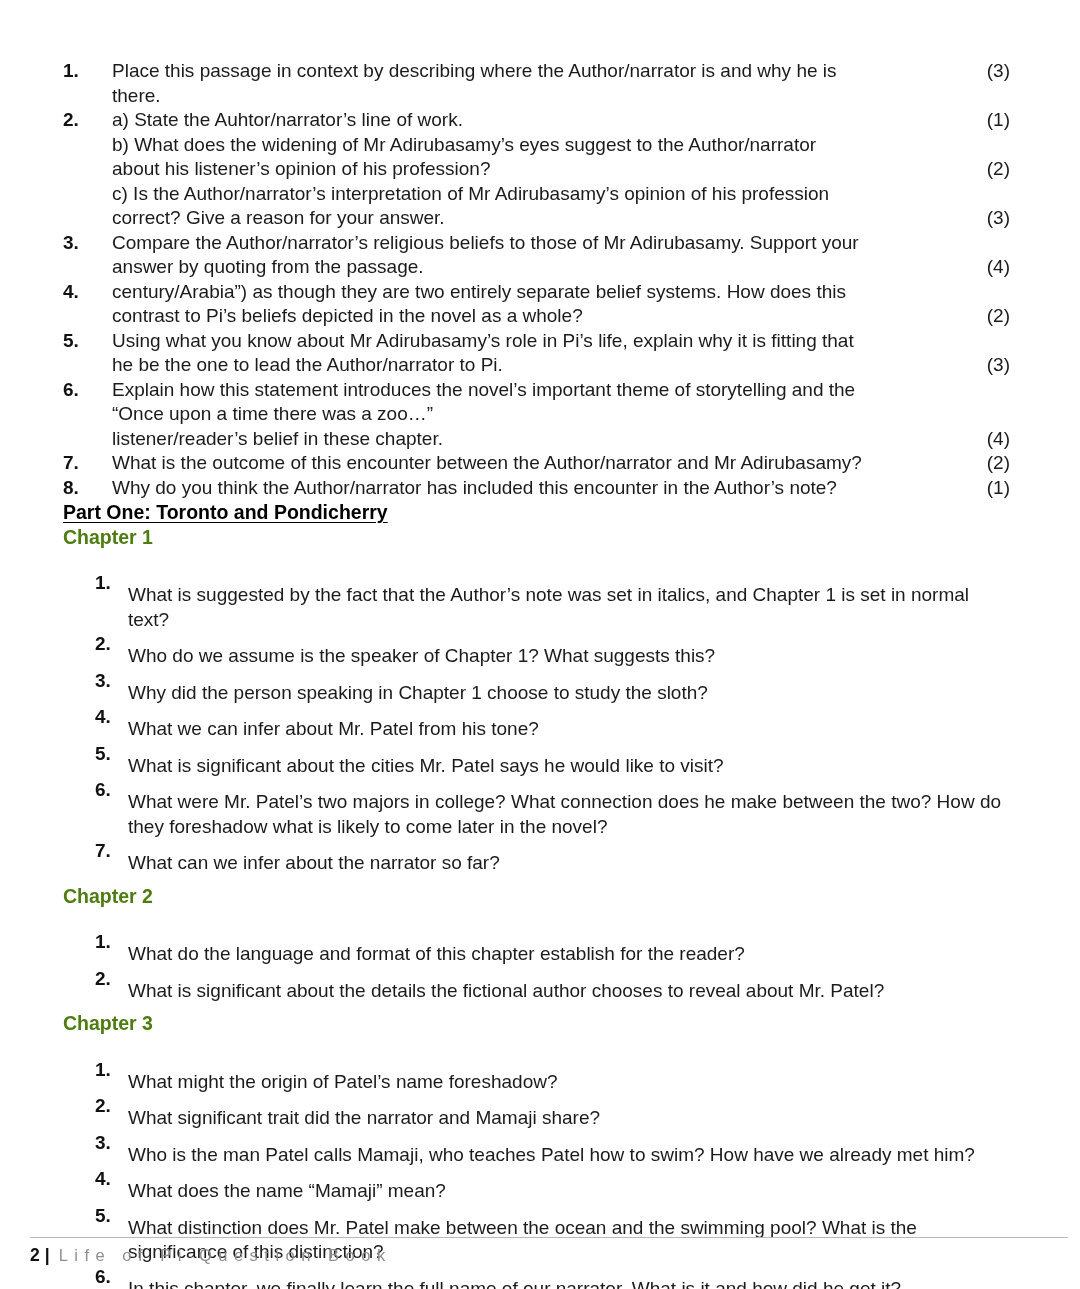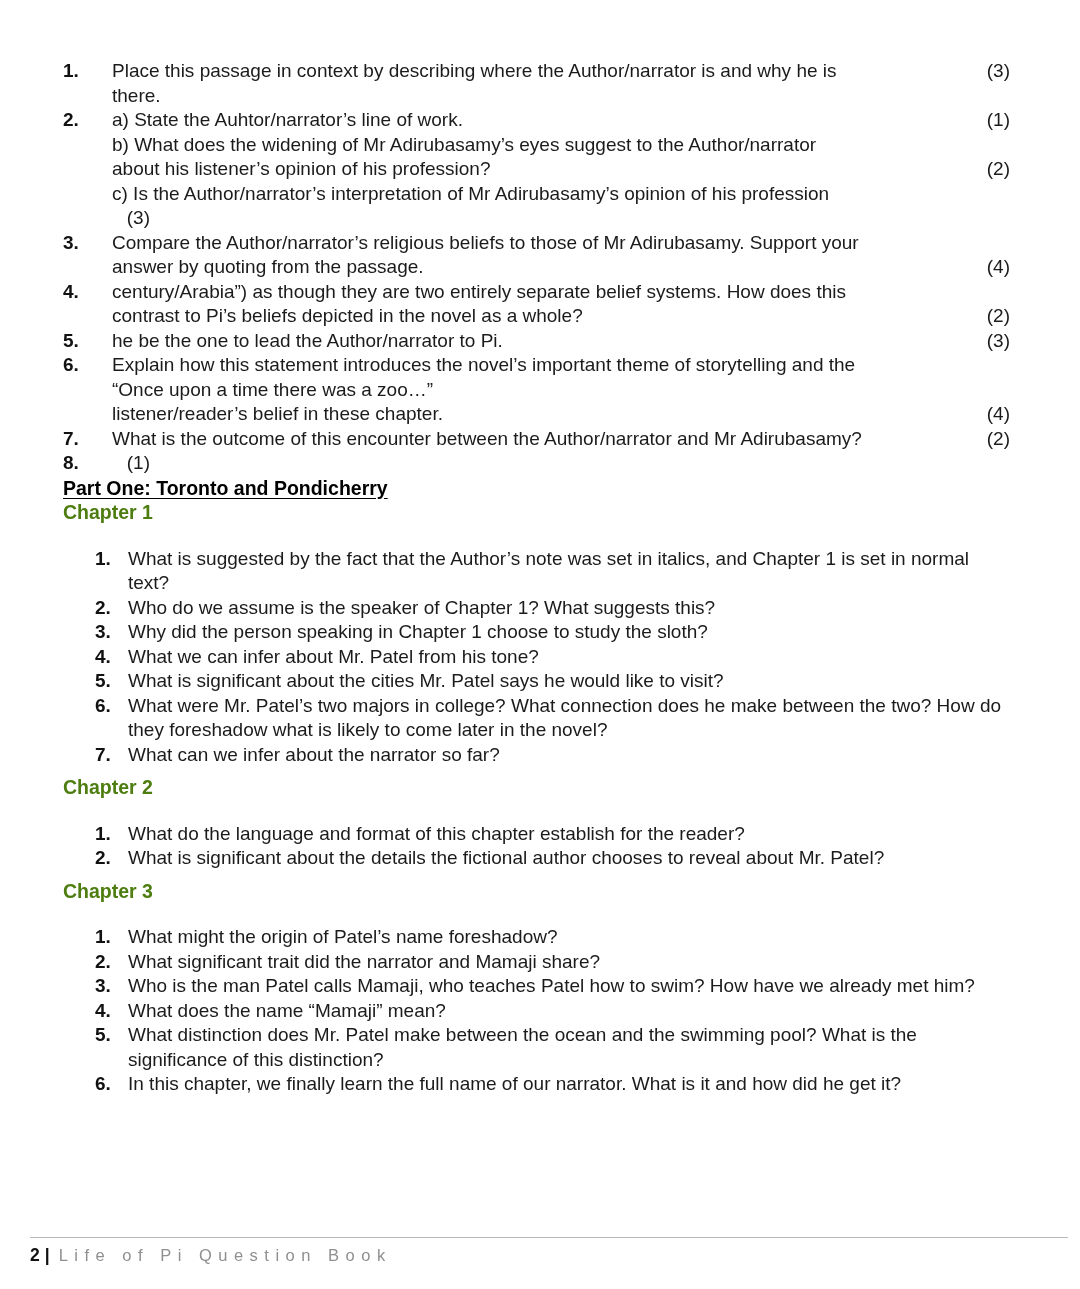--- a/index.html
+++ b/index.html
@@ -93,6 +93,7 @@
           <span class="qpts"></span>
         </div>
         <div class="qline">
+          <span class="qtext">correct? Give a reason for your answer.</span>
           <span class="qpts">(3)</span>
         </div>
       </div>

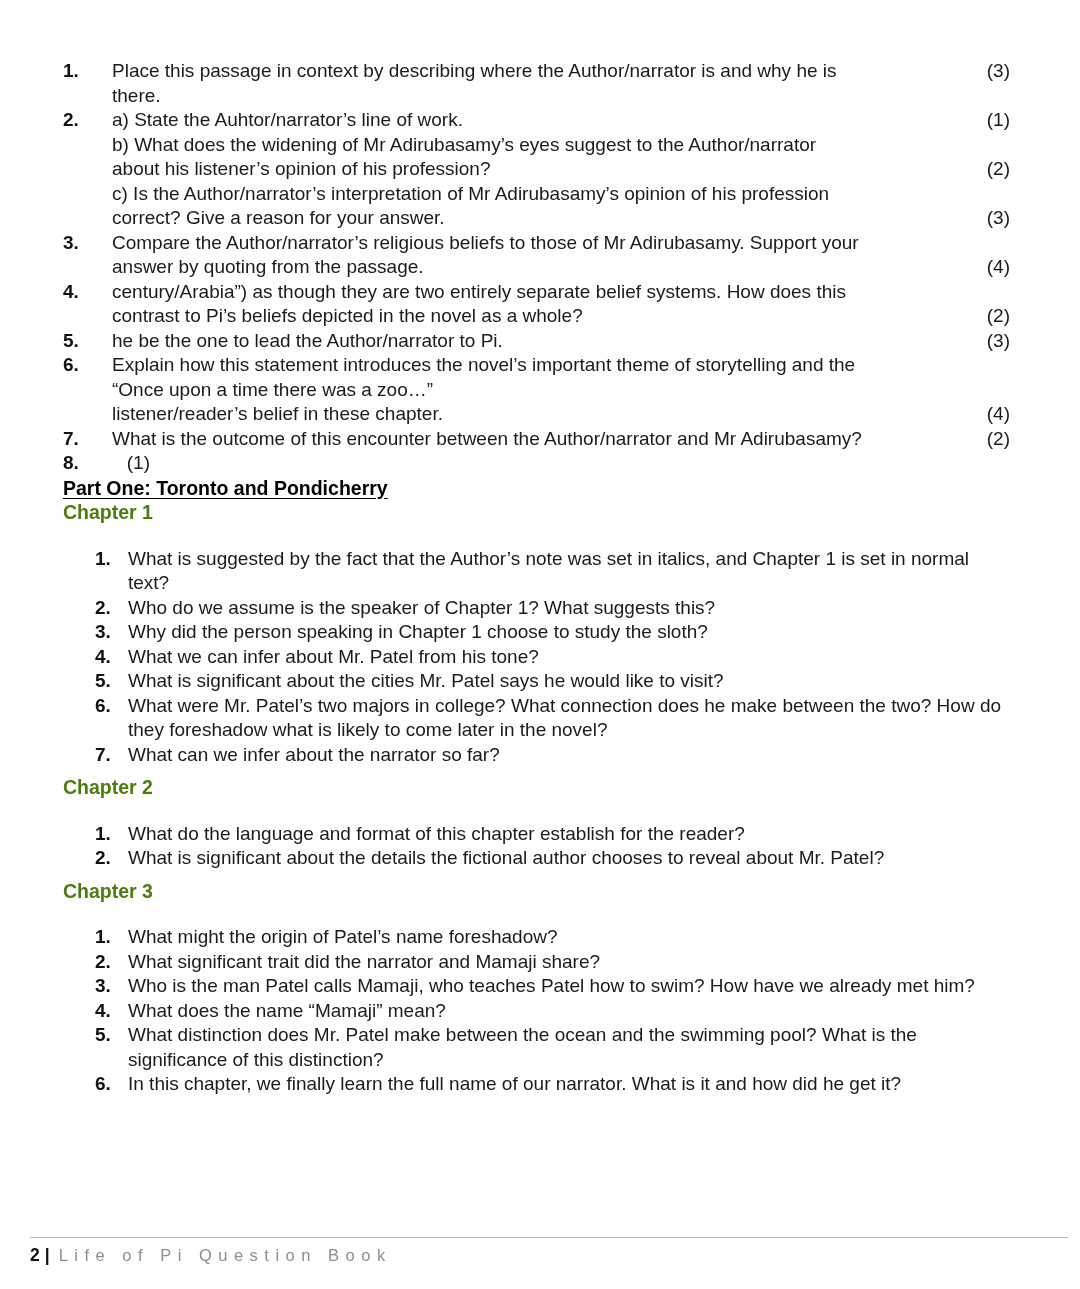--- a/index.html
+++ b/index.html
@@ -134,6 +134,7 @@
       <div class="qnum">5.</div>
       <div class="qbody">
         <div class="qline">
+          <span class="qtext">Using what you know about Mr Adirubasamy’s role in Pi’s life, explain why it is fitting that</span>
           <span class="qpts"></span>
         </div>
         <div class="qline">

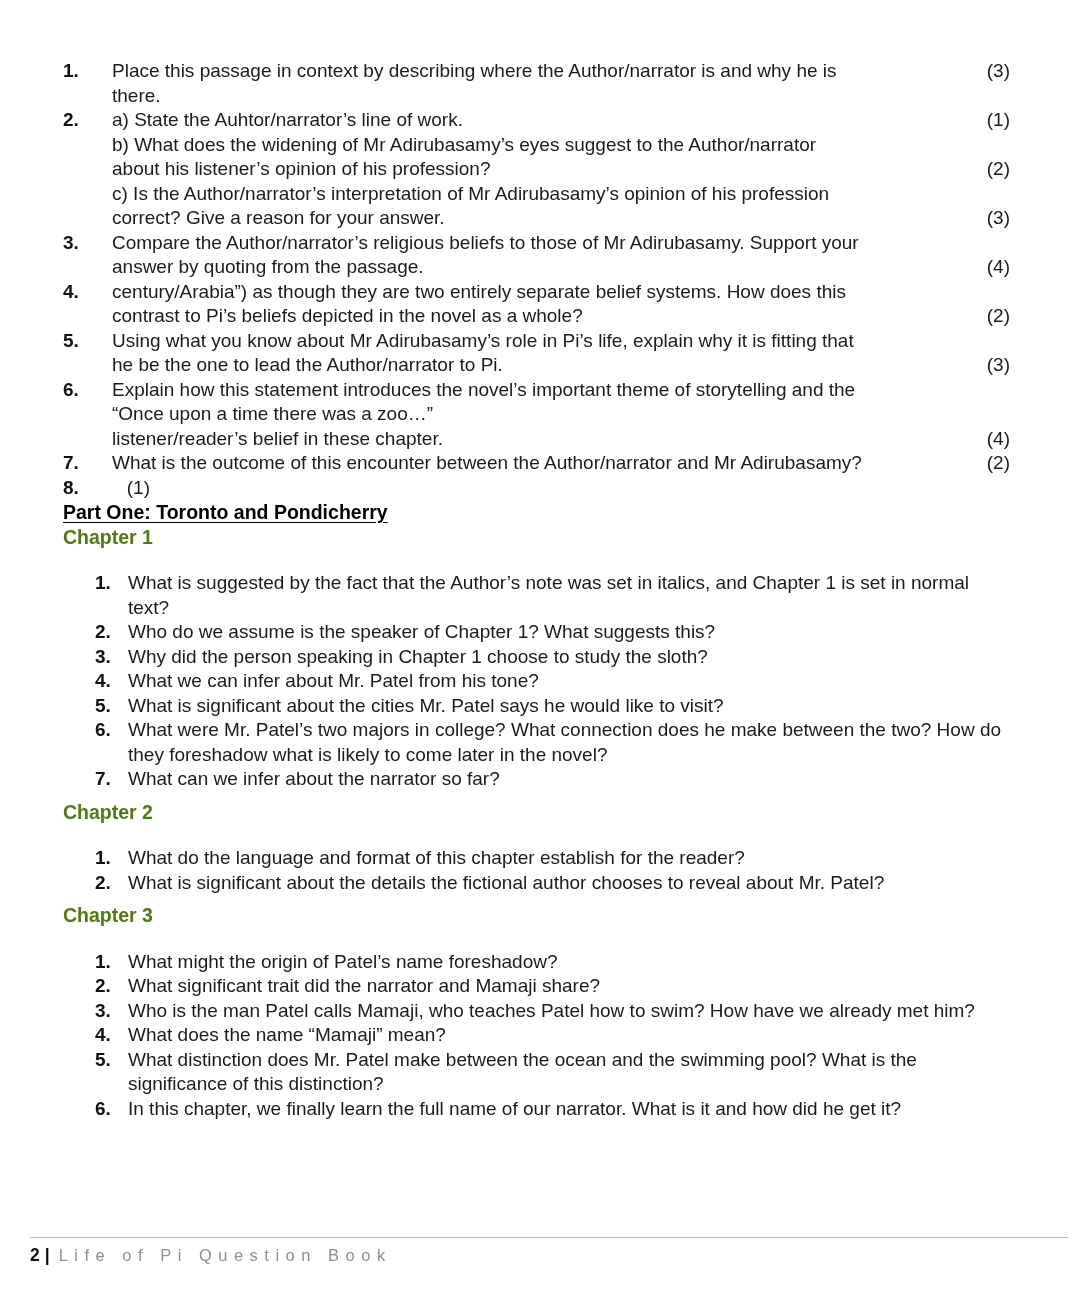--- a/index.html
+++ b/index.html
@@ -176,6 +176,7 @@
       <div class="qnum">8.</div>
       <div class="qbody">
         <div class="qline">
+          <span class="qtext">Why do you think the Author/narrator has included this encounter in the Author’s note?</span>
           <span class="qpts">(1)</span>
         </div>
       </div>

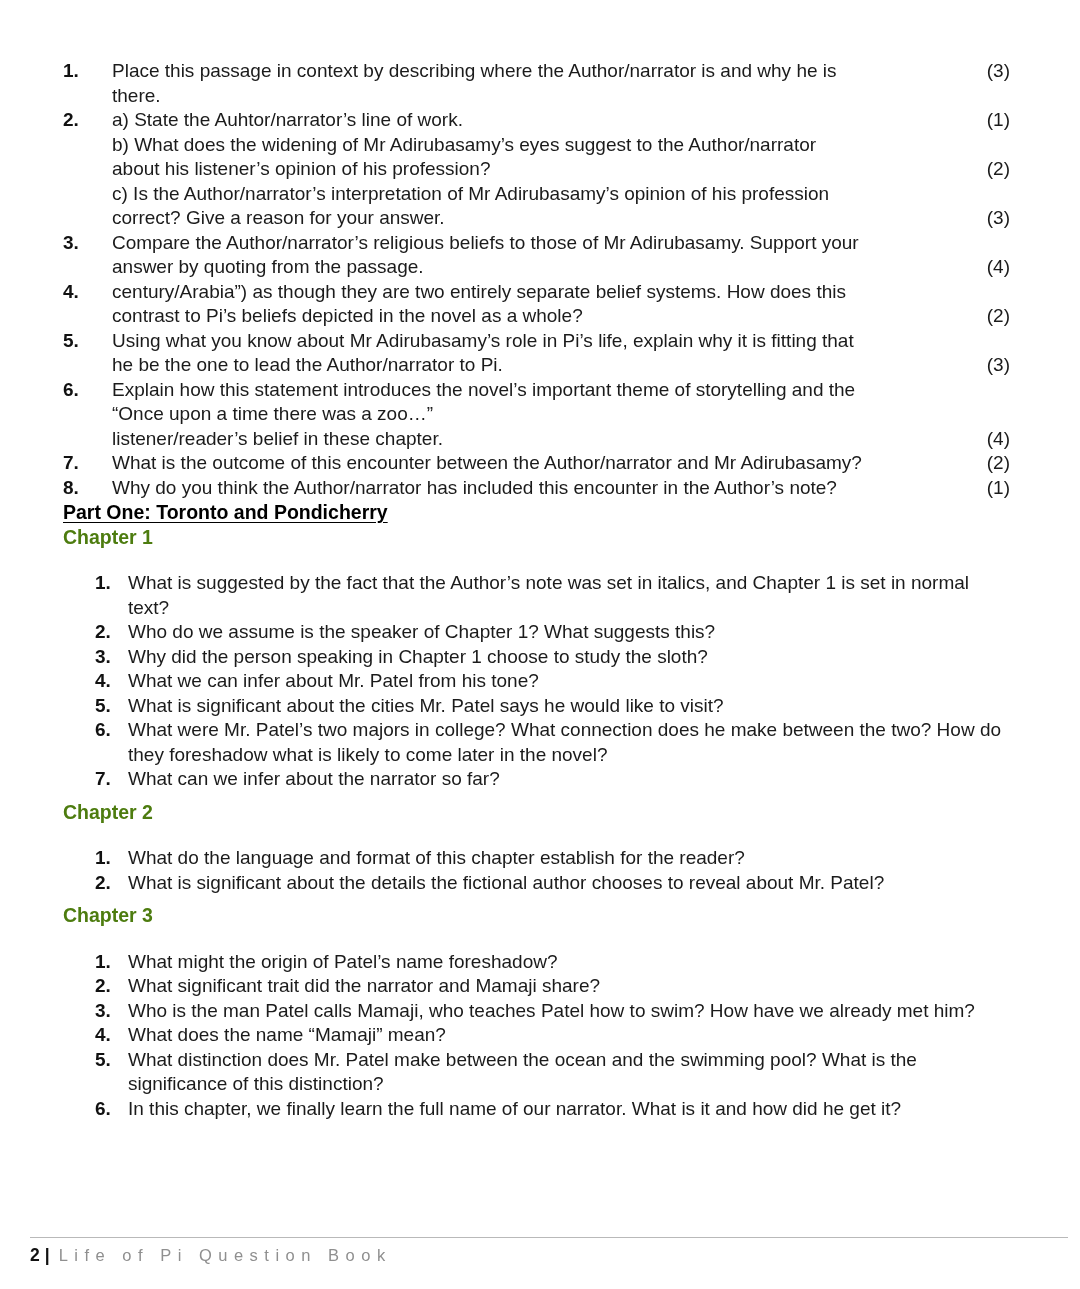--- a/index.html
+++ b/index.html
@@ -39,7 +39,7 @@
   .chlist { margin:22px 0 0 32px; }
   .chq { display:flex; font-size:19px; line-height:24.5px; }
   .chqnum { width:33px; flex:none; font-weight:bold; color:#111; }
-  .chqtext { flex:1; min-width:0; }
+  .chqtext { flex:1; min-width:0;margin-top:12px; }
   
   .footer {
     position:absolute;

